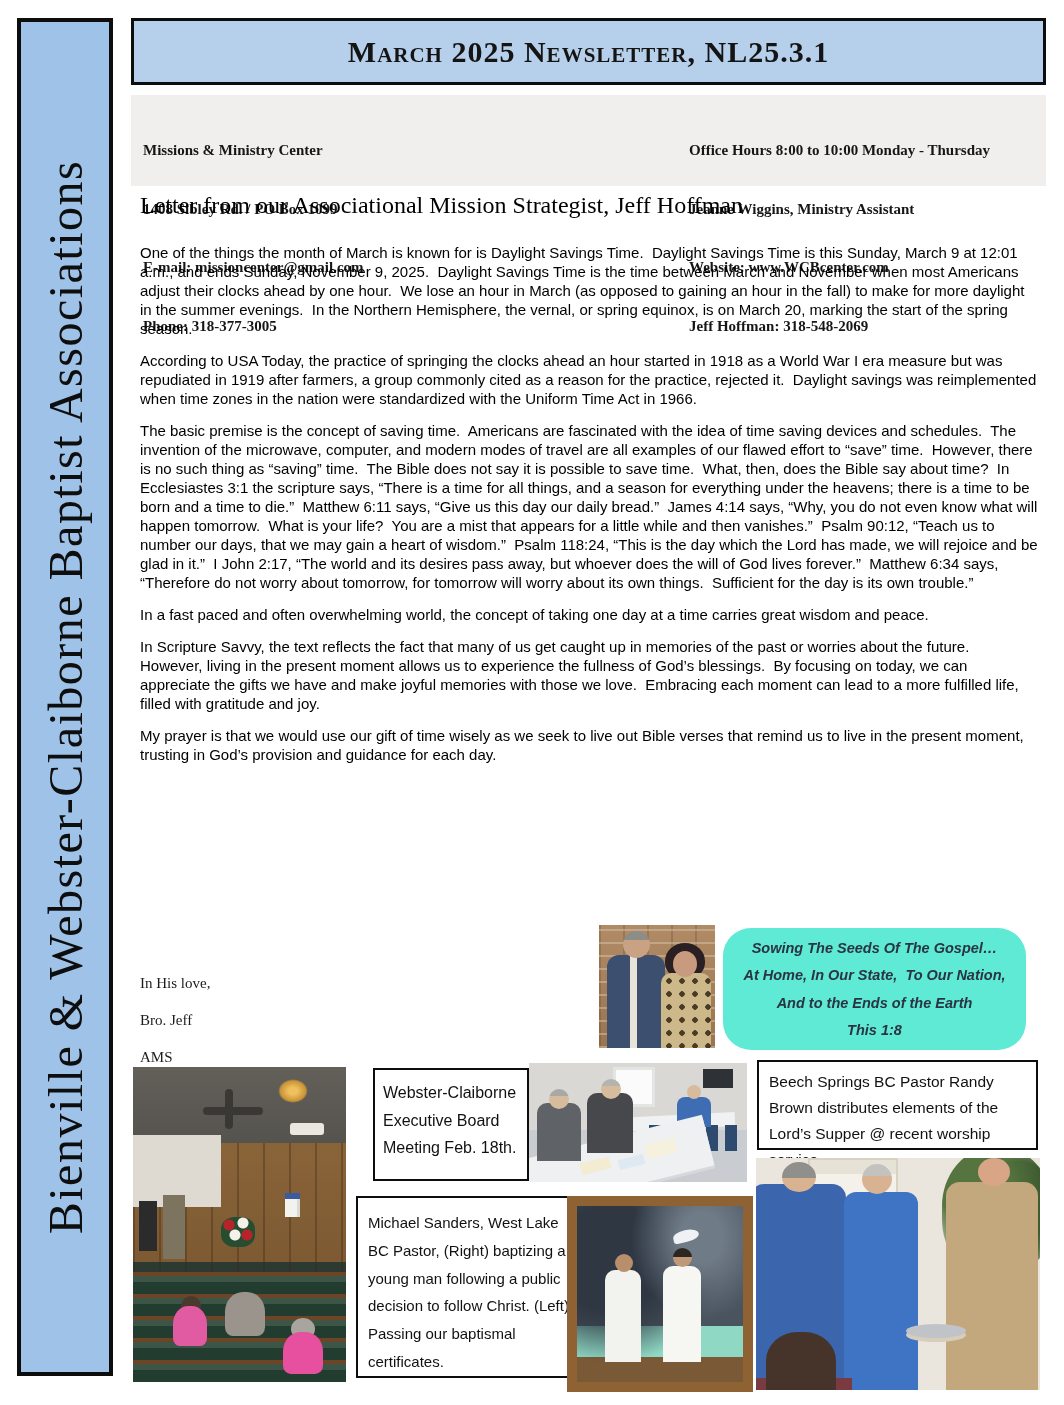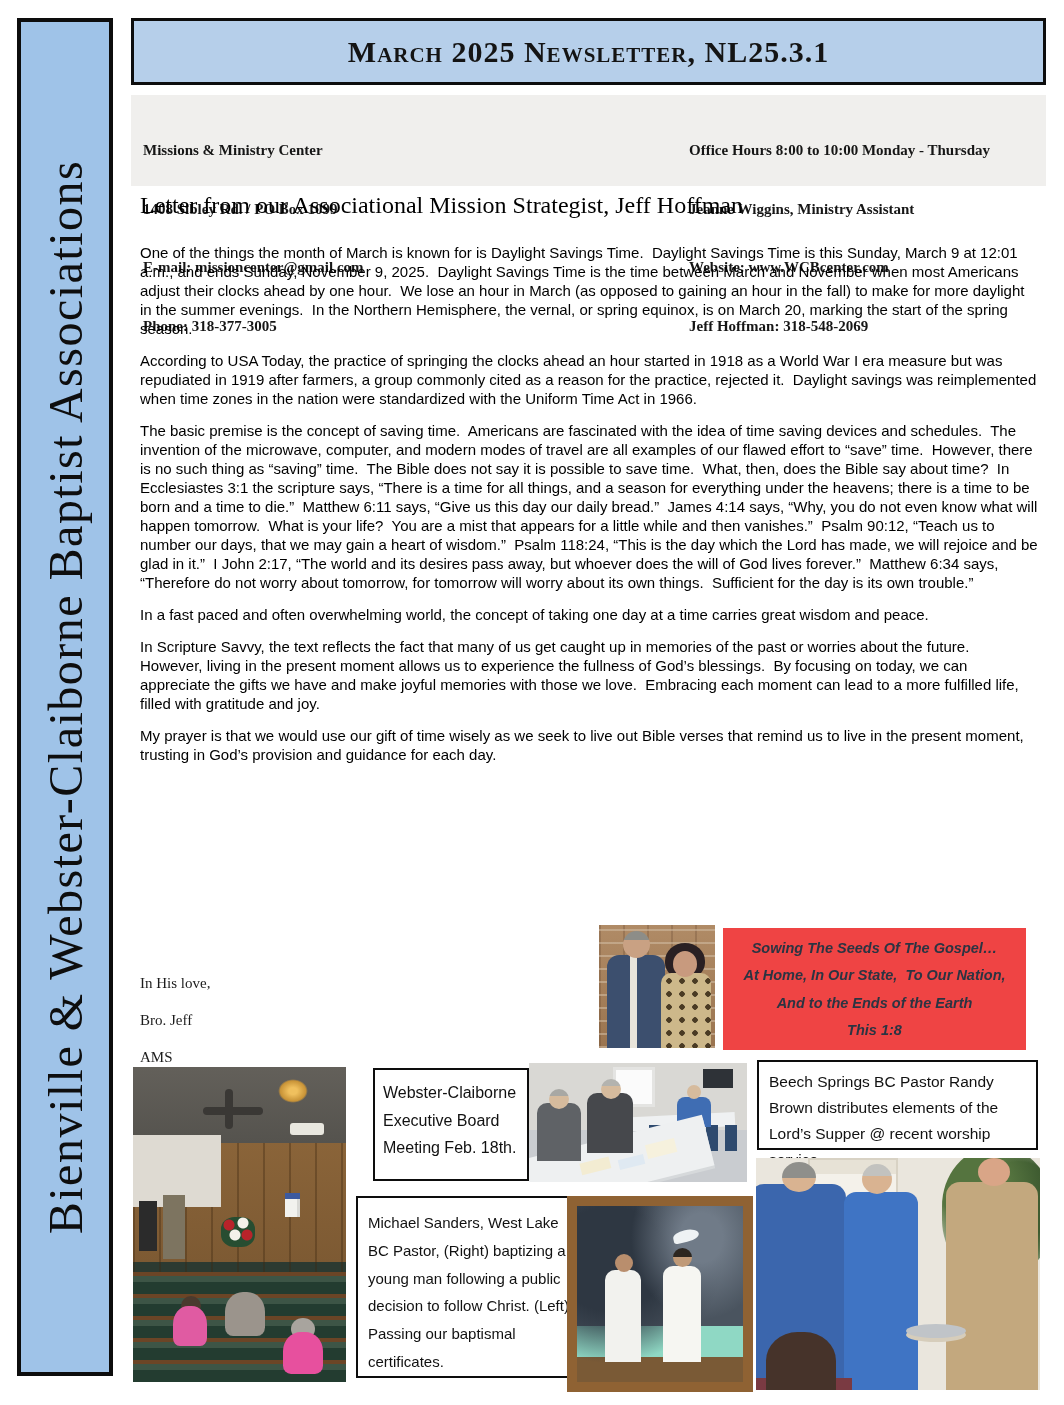--- a/index.html
+++ b/index.html
@@ -40,9 +40,9 @@
   .signature div{margin-bottom:11px;font-family:Liberation Serif, serif;}
 
   
-  .verse-box{left:723px;top:928px;width:303px;height:122px;background:#ef4444;
+  .verse-box{left:723px;top:928px;width:303px;height:122px;background:#5eead4;
              display:flex;flex-direction:column;justify-content:space-around;
-             text-align:center;padding:6px 0;box-sizing:border-box;}
+             text-align:center;padding:6px 0;box-sizing:border-box;border-radius:28px;}
   .verse-line{font-style:italic;font-weight:700;font-size:14.5px;color:#2b3442;
               white-space:pre-wrap;}
 

